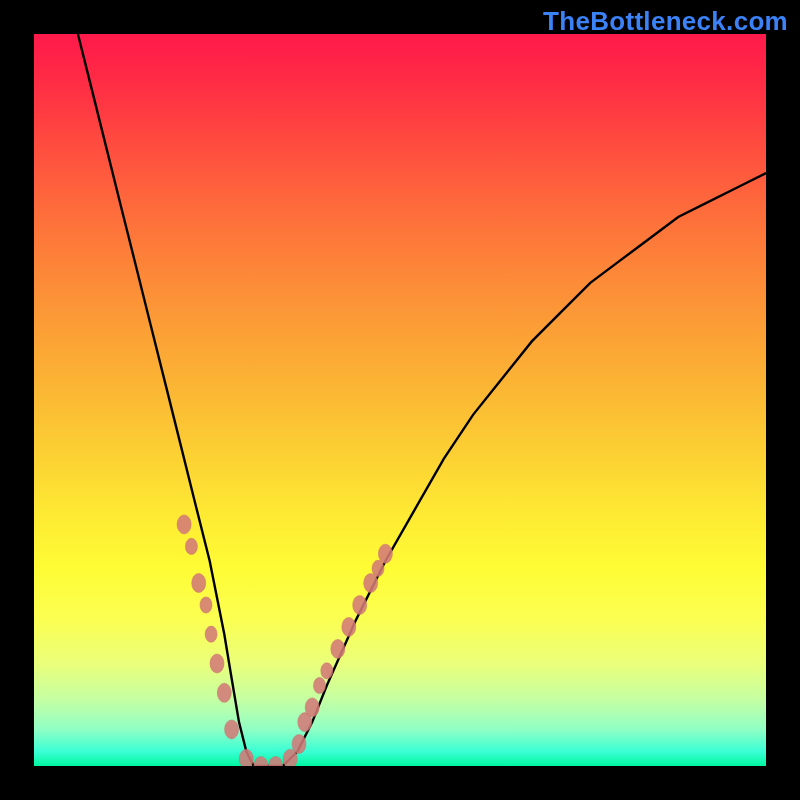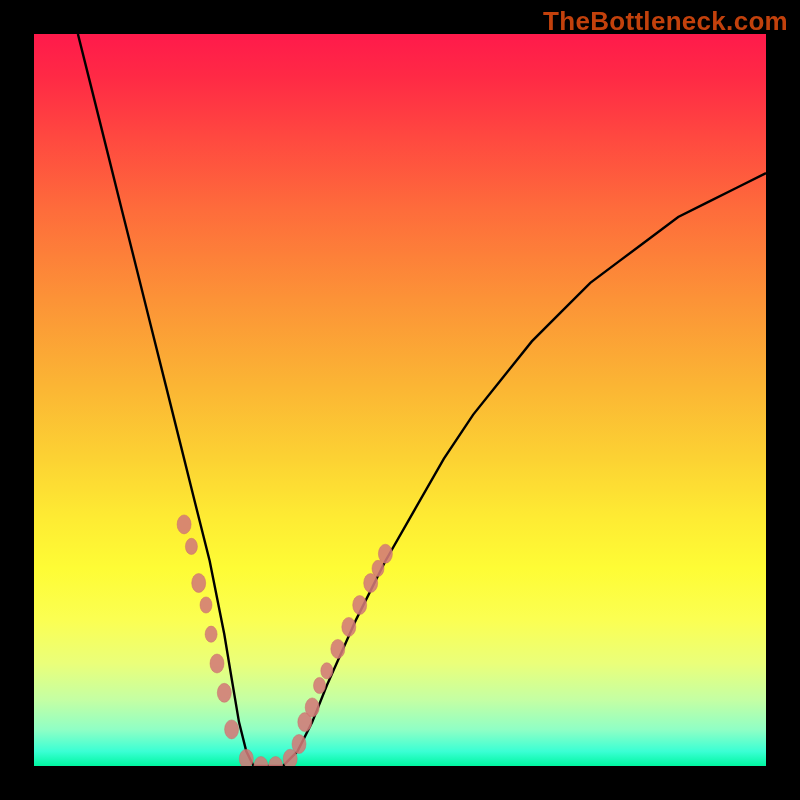--- a/index.html
+++ b/index.html
@@ -52,7 +52,7 @@
     right: 12px;
     font-size: 26px;
     font-weight: 600;
-    color: #c2410c;
+    color: #3b82f6;
     letter-spacing: 0.3px;
   }
   svg.curve-layer {

